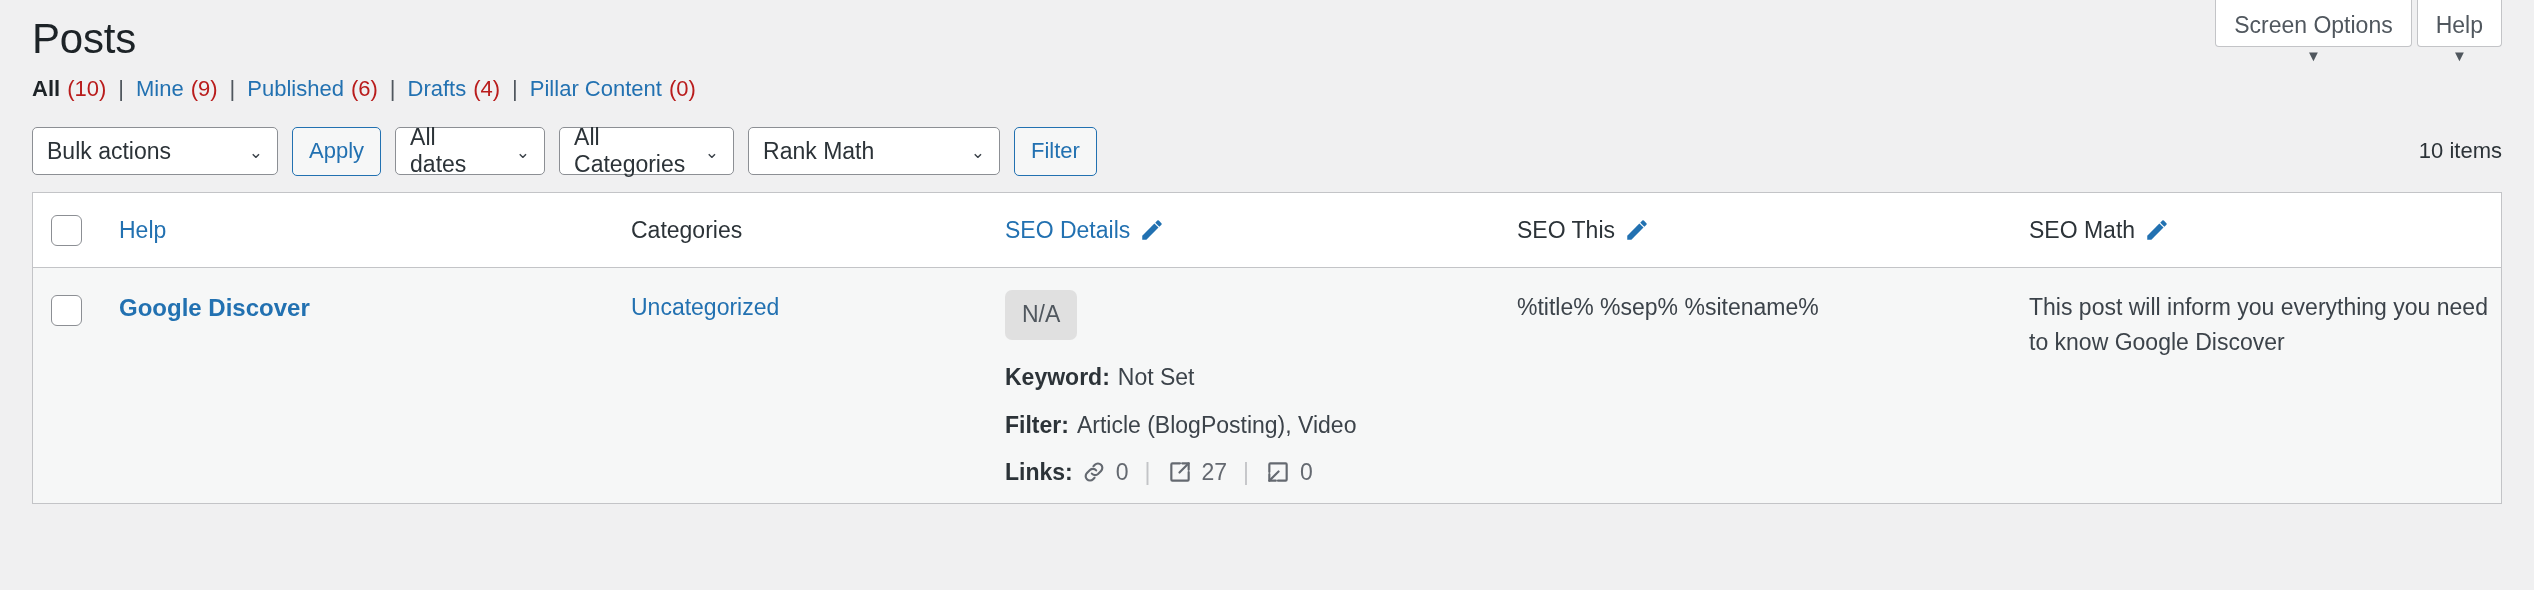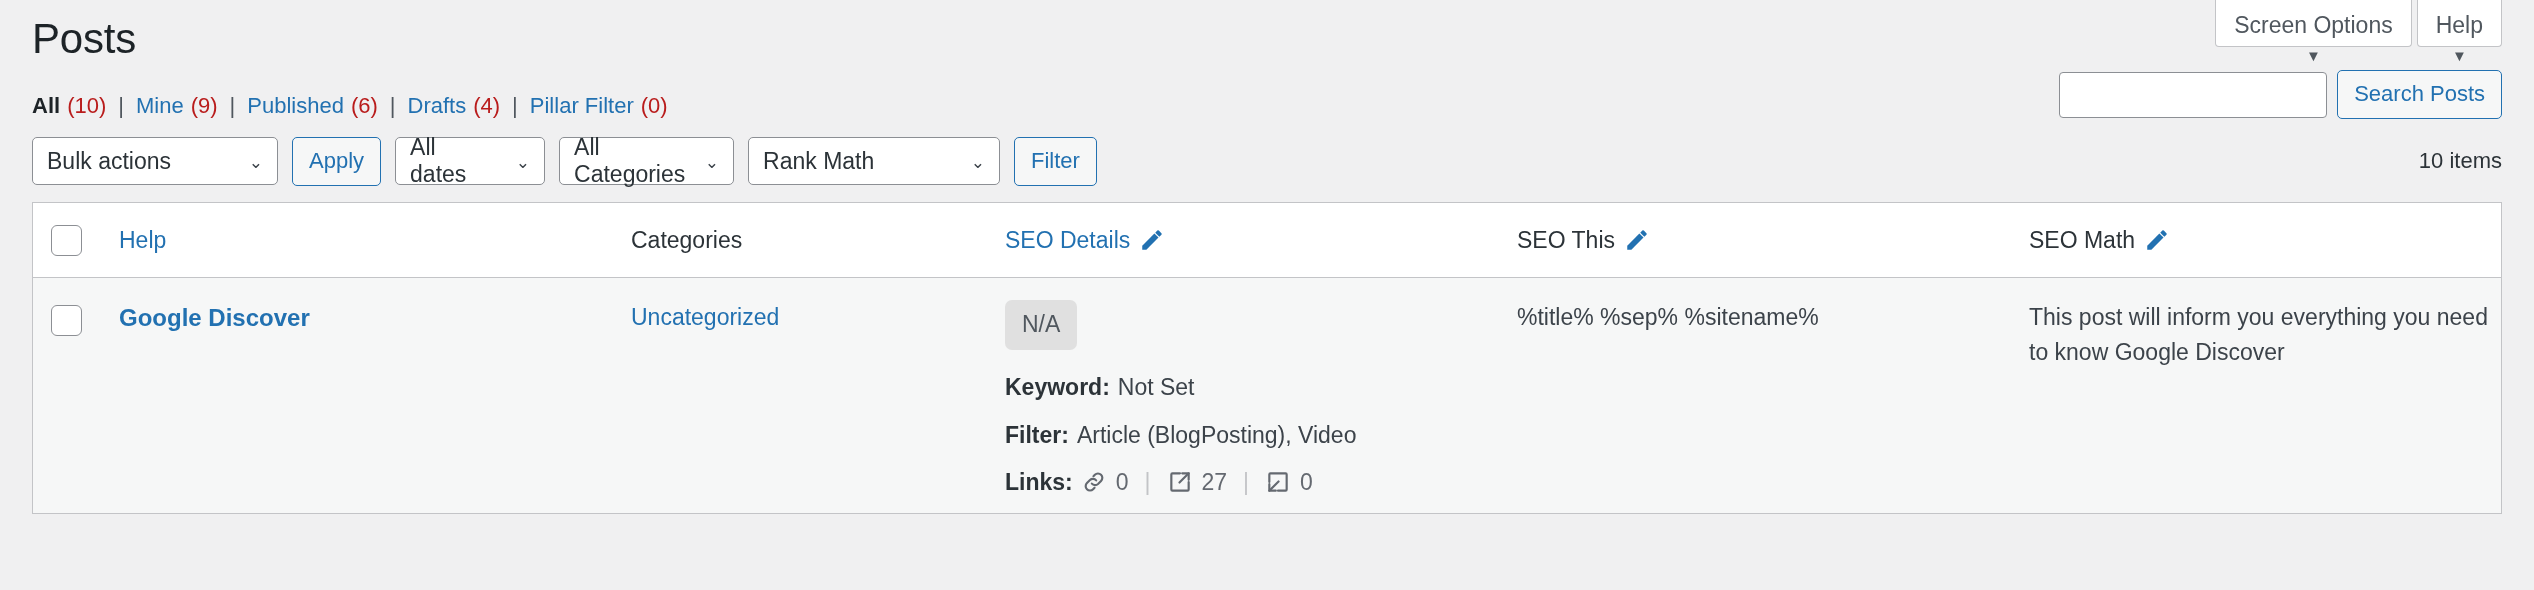--- a/index.html
+++ b/index.html
@@ -90,9 +90,9 @@
   
   .subsubsub-row {
     display: flex;
-    align-items: flex-end;
+    align-items: center;
     justify-content: space-between;
-    margin-top: 23px;
+    margin-top: 13px;
     height: 40px;
   }
   .subsubsub {

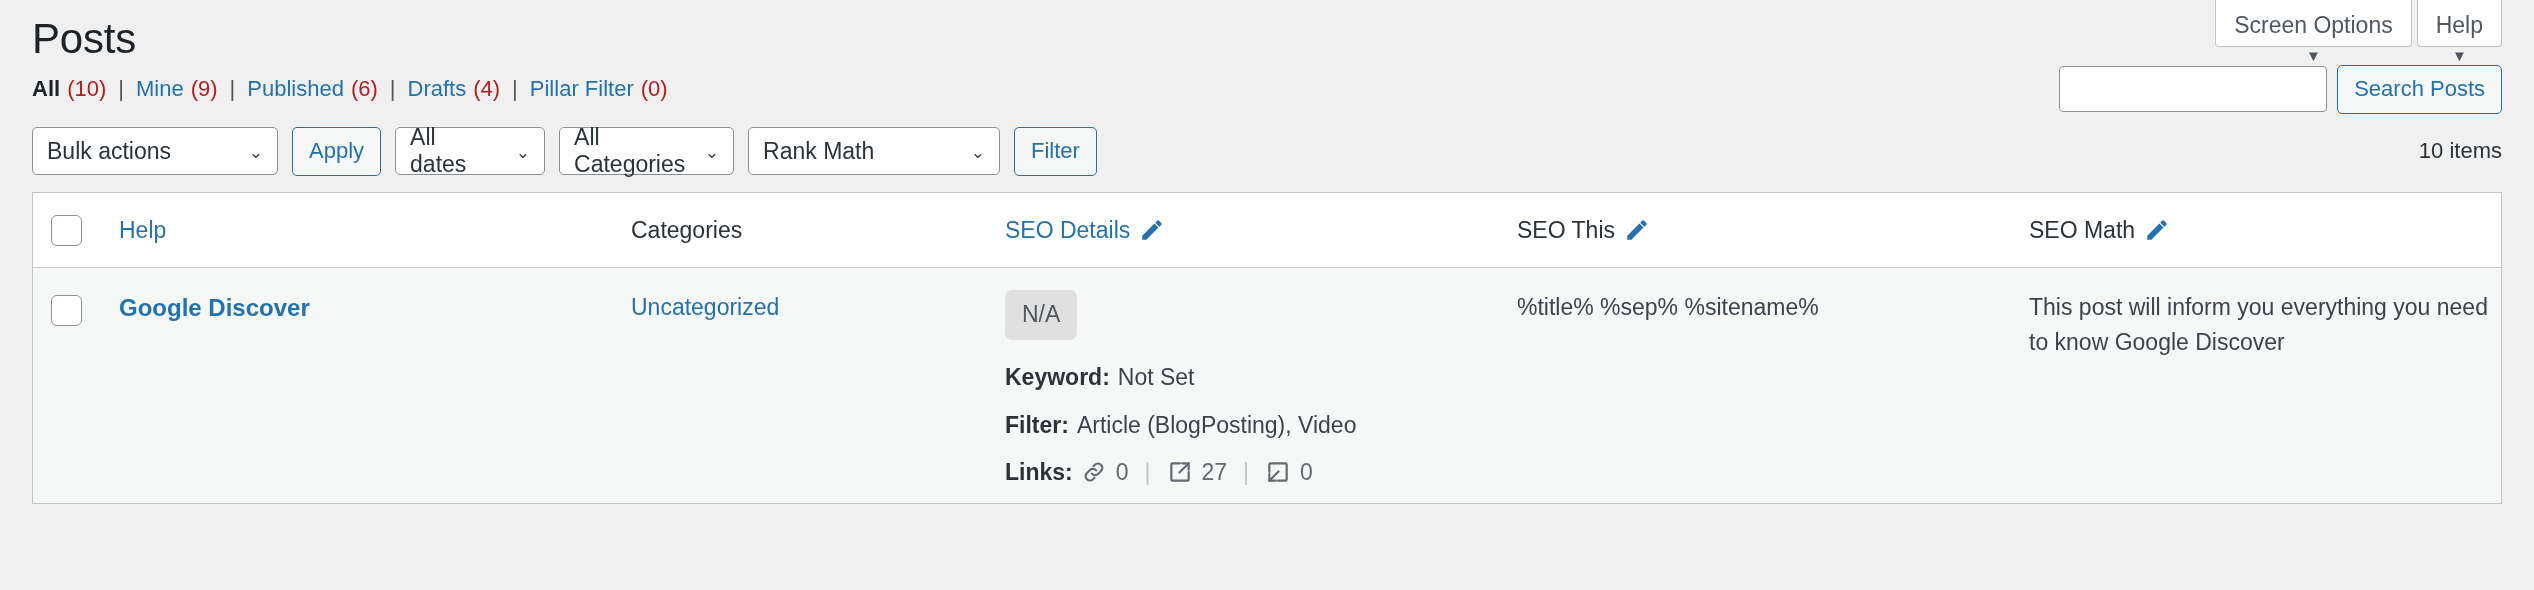--- a/index.html
+++ b/index.html
@@ -387,7 +387,7 @@
       <span class="sep">|</span>
 
       <span class="li">
-        <span class="link">Pillar Filter</span>
+        <span class="link">Pillar Content</span>
         <span class="count">(0)</span>
       </span>
     </div>

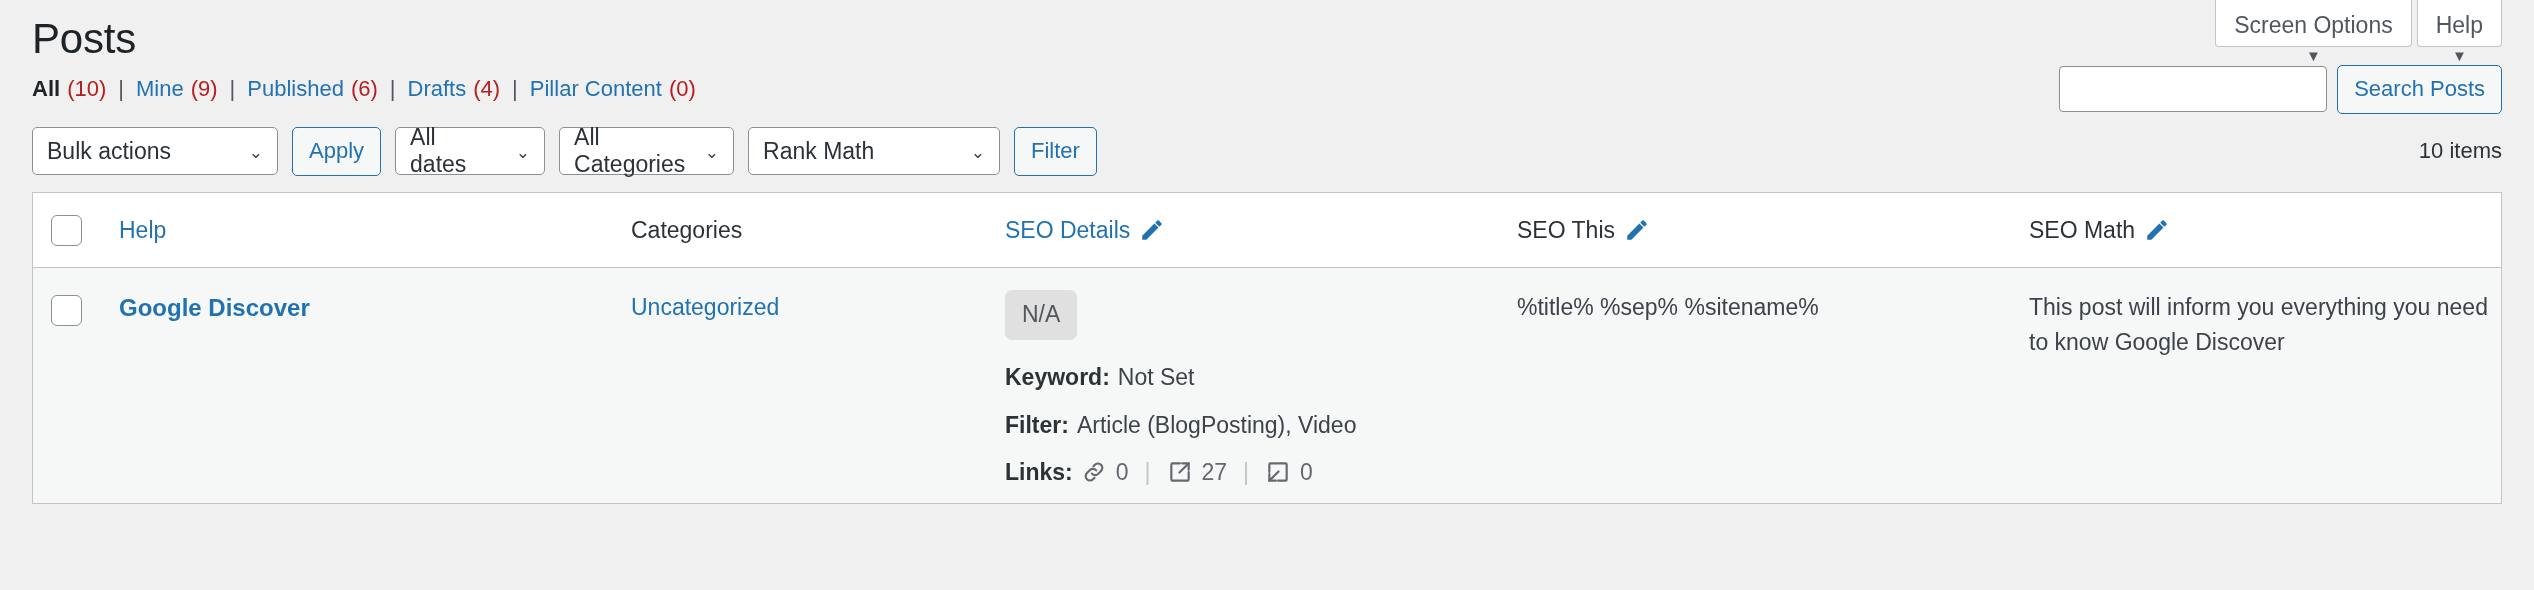--- a/index.html
+++ b/index.html
@@ -392,10 +392,6 @@
       </span>
     </div>
 
-    <div class="search-box">
-      <input class="search-input" type="text" value="" placeholder="" style="">
-      <span class="button-secondary">Search Posts</span>
-    </div>
   </div>
 
   <div class="tablenav">

